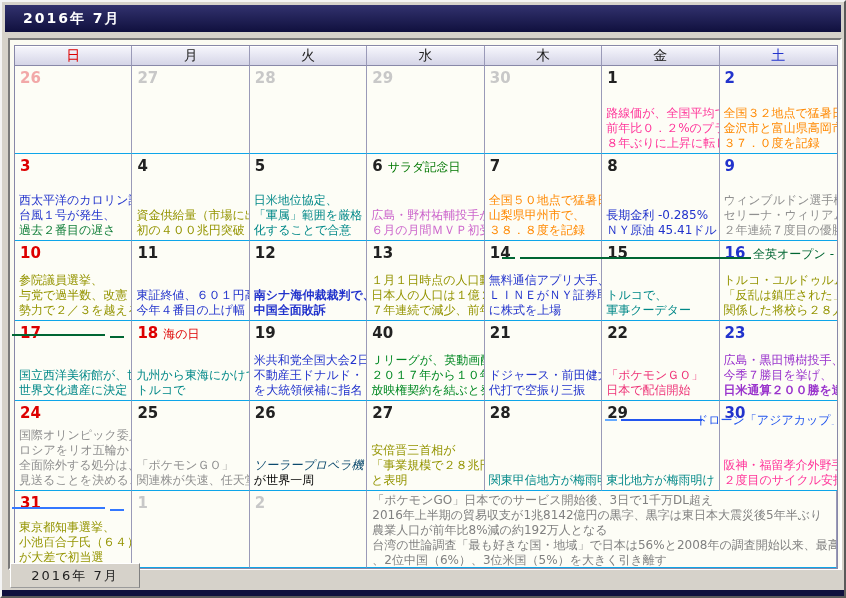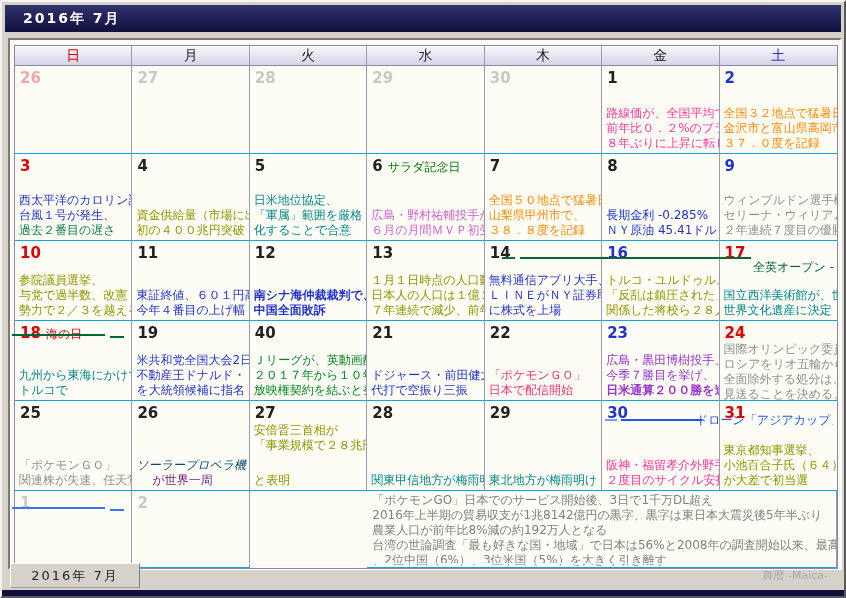--- a/index.html
+++ b/index.html
@@ -175,6 +175,13 @@
           </div>
         </div>
         <div class="cell">
+          <div class="daytop"><span class="daynum" style="color: rgb(34, 34, 34);">15</span></div>
+          <div class="evs">
+            <div class="ev" style="color: rgb(0, 136, 136);">トルコで、</div>
+            <div class="ev" style="color: rgb(0, 136, 136);">軍事クーデター</div>
+          </div>
+        </div>
+        <div class="cell">
           <div class="daytop"><span class="daynum" style="color: rgb(34, 51, 204);">16</span></div>
           <div class="evs">
             <div class="ev" style="color: rgb(148, 148, 0);">トルコ・ユルドゥルム</div>

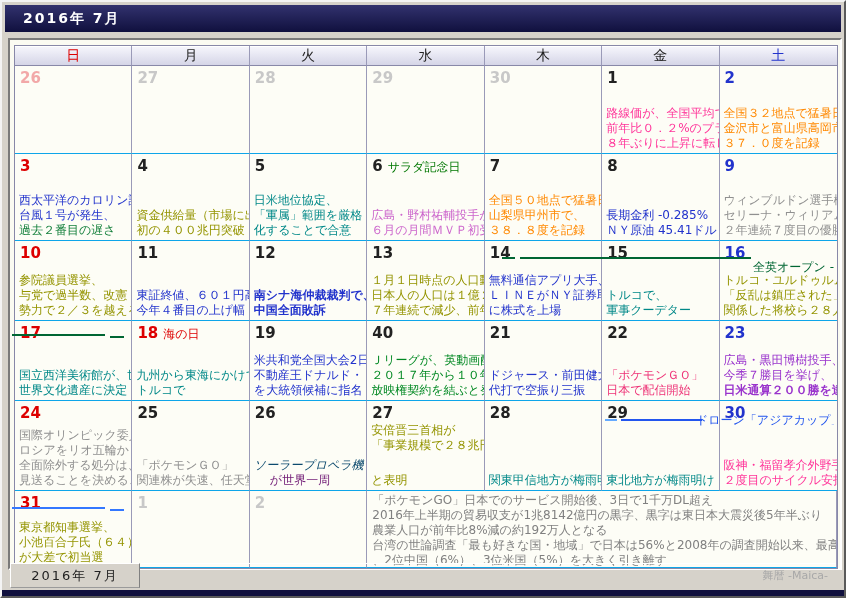--- a/index.html
+++ b/index.html
@@ -317,7 +317,7 @@
     <div>
       <div class="bar" style="left:492px;top:217px;width:13px;background:#006633;"></div>
       <div class="bar" style="left:510px;top:217px;width:231px;background:#006633;"></div>
-      <div class="bar-label" style="left: 743px; top: 220px; width: 81px; color: rgb(0, 102, 51);">全英オープン -</div>
+      <div class="bar-label" style="left: 743px; top: 207px; width: 81px; color: rgb(0, 102, 51);">全英オープン -</div>
     </div>
     <div>
       <div class="bar" style="left:2px;top:294px;width:93px;background:#006633;"></div>

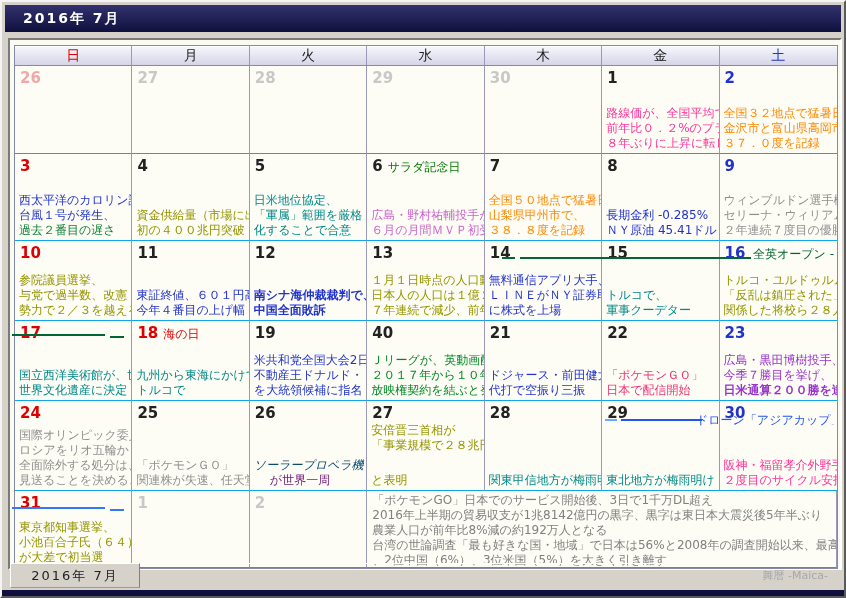--- a/index.html
+++ b/index.html
@@ -261,7 +261,7 @@
           <div class="daytop"><span class="daynum" style="color: rgb(34, 34, 34);">26</span></div>
           <div class="evs">
             <div class="ev" style="color: #0c4a6e; font-style: italic;">ソーラープロペラ機</div>
-            <div class="ev" style="color: #701a75; margin-left: 16px;">が世界一周</div>
+            <div class="ev" style="color: #000000;">が世界一周</div>
           </div>
         </div>
         <div class="cell">

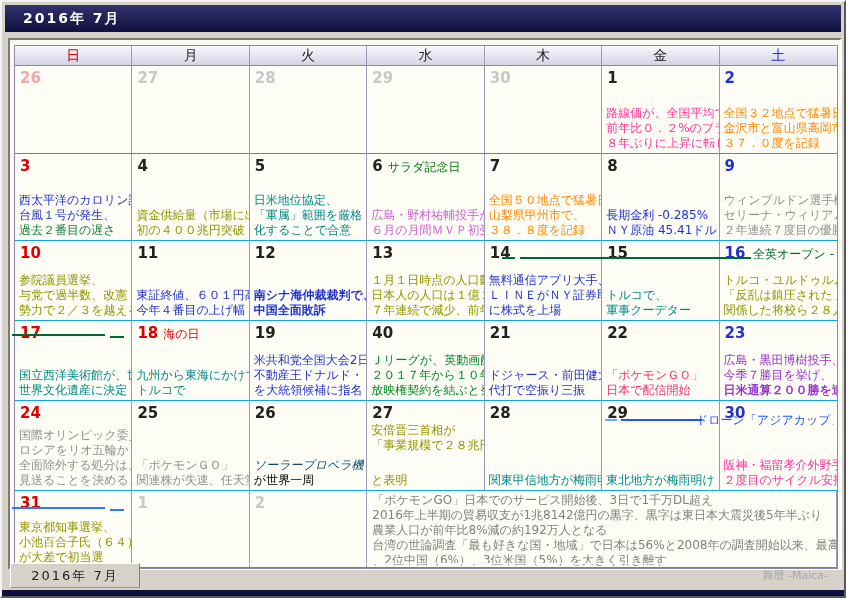--- a/index.html
+++ b/index.html
@@ -269,7 +269,7 @@
           <div class="evs">
             <div class="ev" style="color: rgb(148, 148, 0);">安倍晋三首相が</div>
             <div class="ev" style="color: rgb(148, 148, 0);">「事業規模で２８兆円</div>
-            <div class="ev" style="color: rgb(148, 148, 0); margin-top: 20px;">と表明</div>
+            <div class="ev" style="color: rgb(148, 148, 0);">と表明</div>
           </div>
         </div>
         <div class="cell">

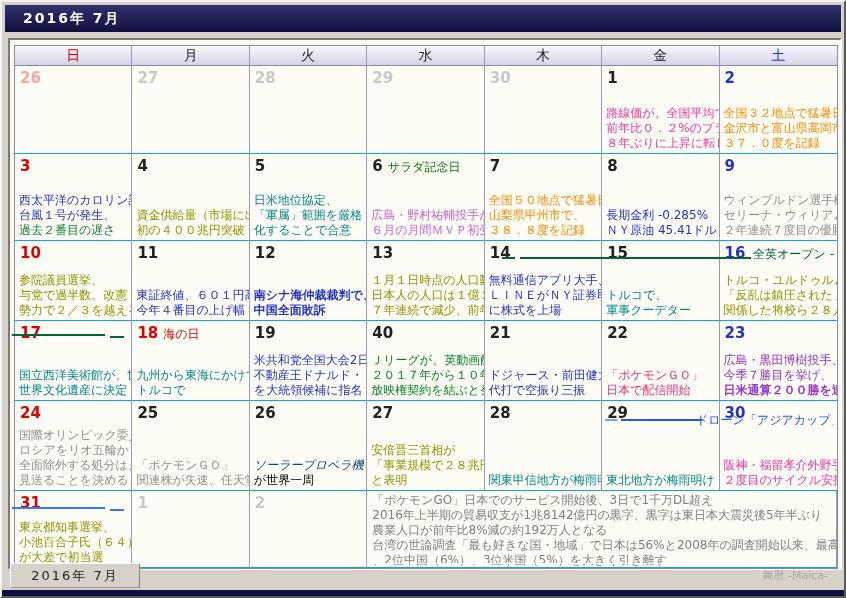--- a/index.html
+++ b/index.html
@@ -337,9 +337,6 @@
   <div class="tab">
     <span>2016年 7月</span>
   </div>
-  <div class="statusline">
-    <span>舞暦 -Maica-</span>
-  </div>
   <div class="bottomstrip"></div>
 </div>
 

